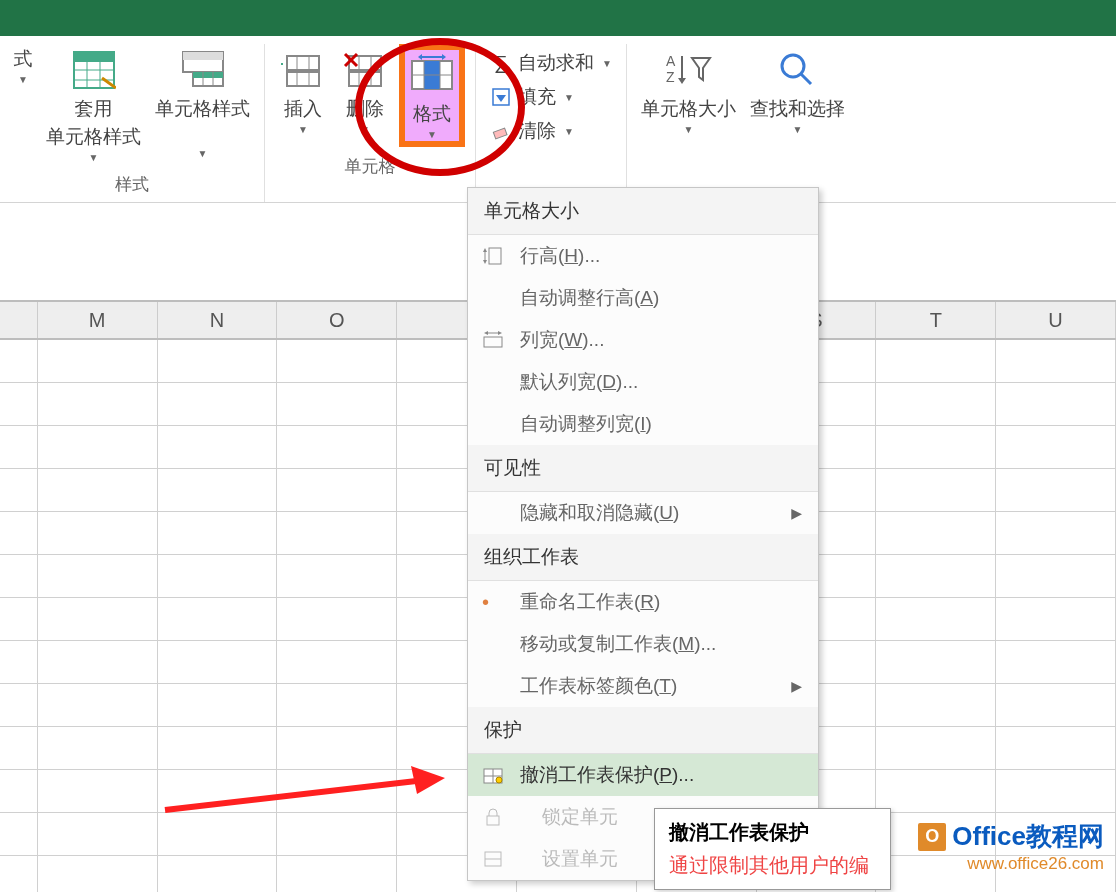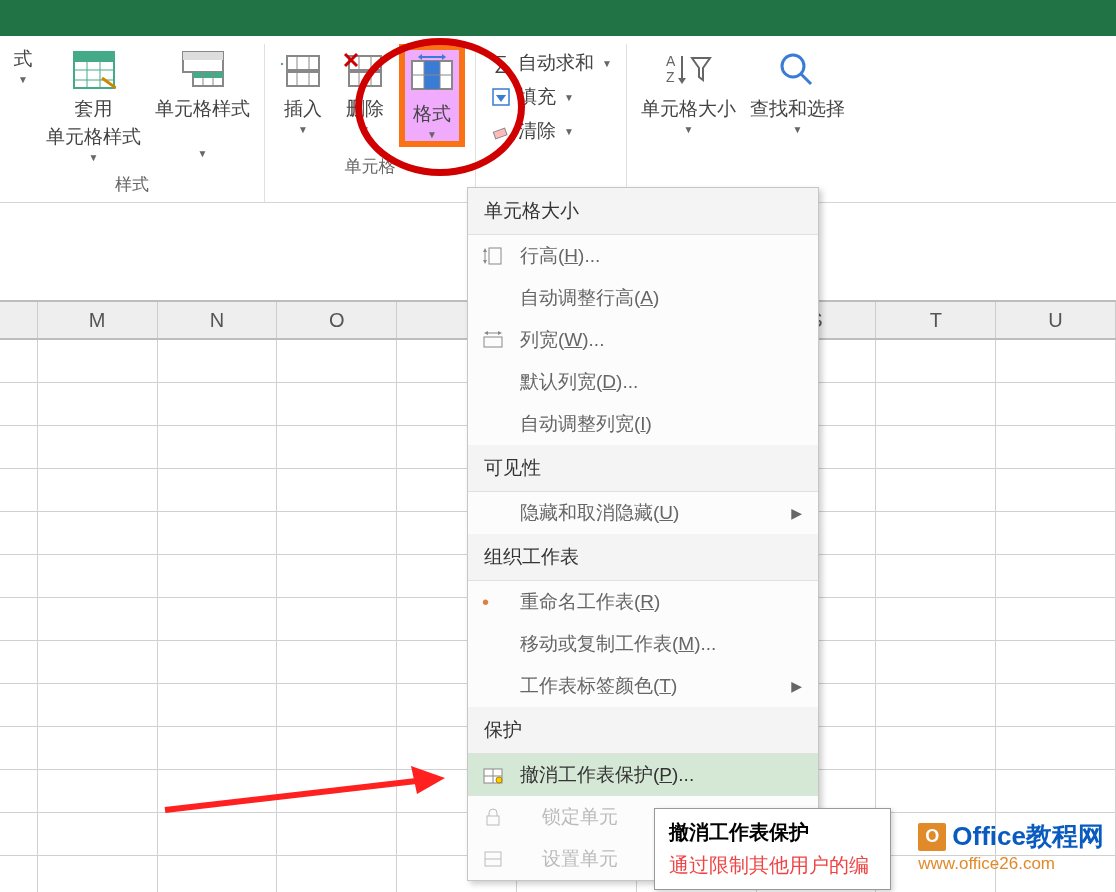--- a/index.html
+++ b/index.html
@@ -38,7 +38,7 @@
 .arrow { position: absolute; left: 155px; top: 700px; pointer-events: none; }
 .watermark { position: absolute; right: 12px; bottom: 18px; text-align: left; }
 .watermark .wm1 { font-size: 26px; font-weight: bold; color: #0a5bbf; display: flex; align-items: center; gap: 6px; }
-.watermark .wm2 { font-size: 17px; color: #e08a2a; }
+.watermark .wm2 { font-size: 17px; color: #e08a2a; text-align: right; }
 .wm-ic { width: 28px; height: 28px; background: #e08a2a; display: inline-flex; align-items: center; justify-content: center; color: #fff; font-size: 18px; border-radius: 2px; }
 u { text-decoration: underline; }
 .fmt-active { background: #f0abfc; border: 6px solid #f97316; padding: 1px 3px; }

